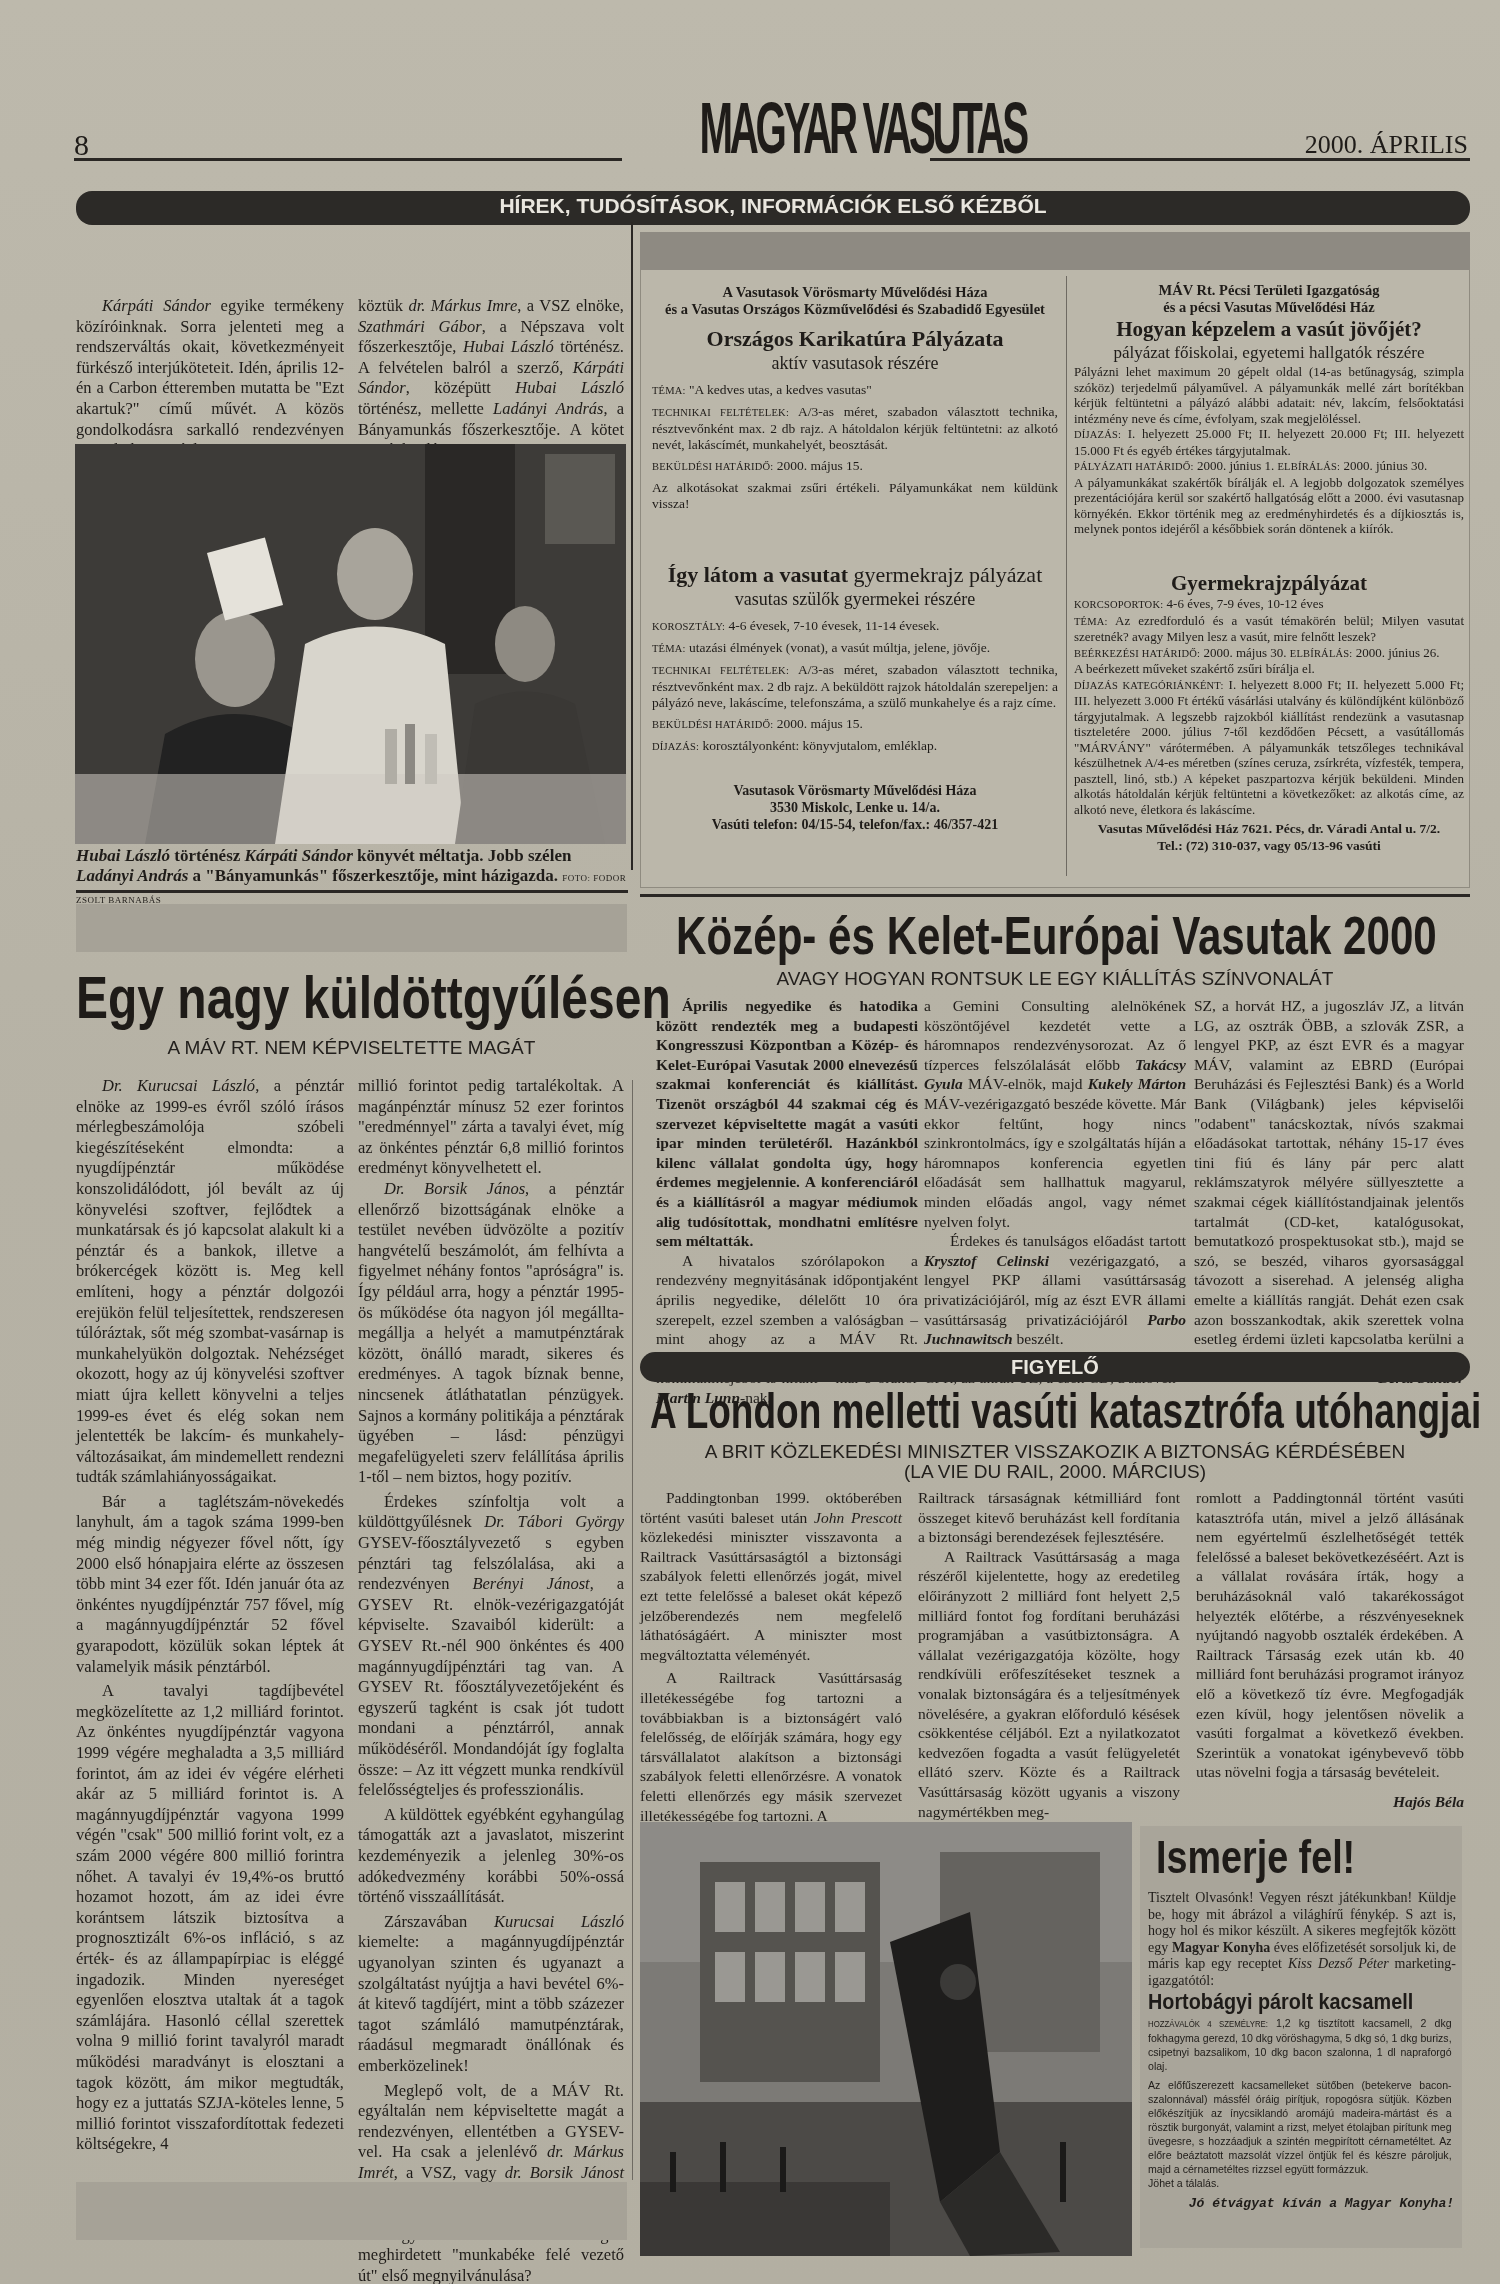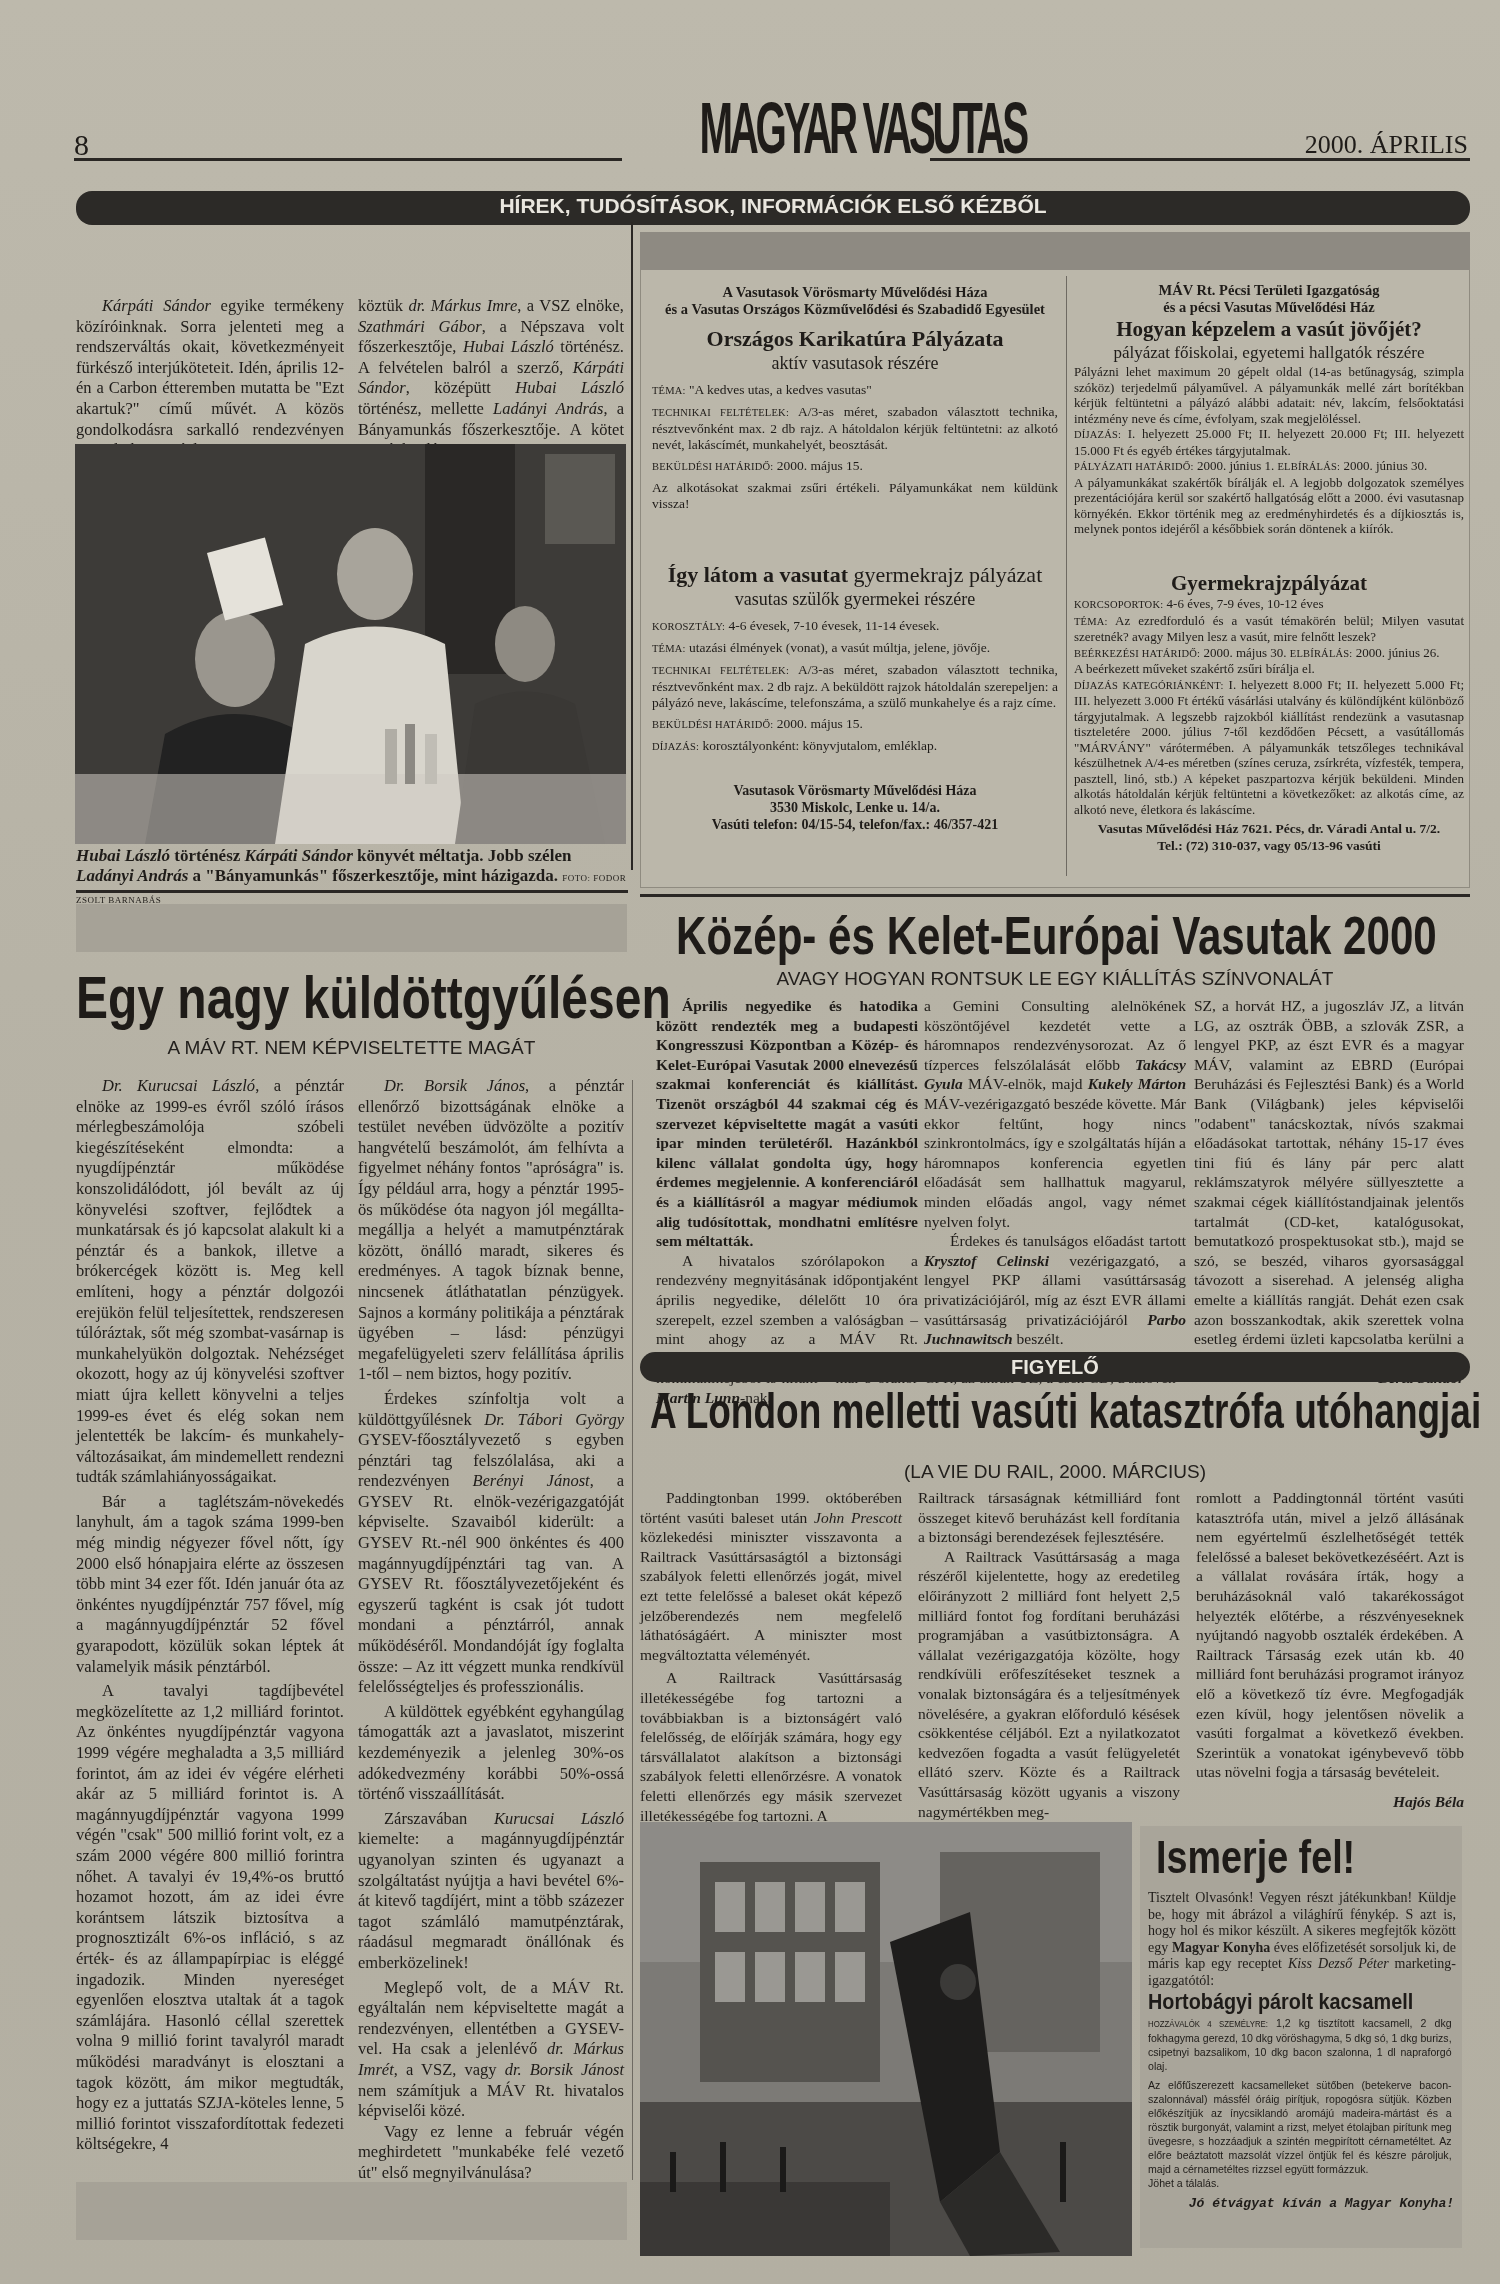--- a/index.html
+++ b/index.html
@@ -174,6 +174,7 @@
     <p style="margin-top:4px;">A tavalyi tagdíjbevétel megközelítette az 1,2 milliárd forintot. Az önkéntes nyugdíjpénztár vagyona 1999 végére meghaladta a 3,5 milliárd forintot, ám az idei év végére elérheti akár az 5 milliárd forintot is. A magánnyugdíjpénztár vagyona 1999 végén "csak" 500 millió forint volt, ez a szám 2000 végére 800 millió forintra nőhet. A tavalyi év 19,4%-os bruttó hozamot hozott, ám az idei évre korántsem látszik biztosítva a prognosztizált 6%-os infláció, s az érték- és az állampapírpiac is eléggé ingadozik. Minden nyereséget egyenlően elosztva utaltak át a tagok számlájára. Hasonló céllal szerettek volna 9 millió forint tavalyról maradt működési maradványt is elosztani a tagok között, ám mikor megtudták, hogy ez a juttatás SZJA-köteles lenne, 5 millió forintot visszafordítottak fedezeti költségekre, 4</p>
   </div>
   <div class="abs col" style="left:358px; top:1076px; width:266px;">
+    <p class="noind">millió forintot pedig tartalékoltak. A magánpénztár mínusz 52 ezer forintos "eredménnyel" zárta a tavalyi évet, míg az önkéntes pénztár 6,8 millió forintos eredményt könyvelhetett el.</p>
     <p><i>Dr. Borsik János</i><span>, a pénztár ellenőrző bizottságának elnöke a testület nevében üdvözölte a pozitív hangvételű beszámolót, ám felhívta a figyelmet néhány fontos "apróságra" is. Így például arra, hogy a pénztár 1995-ös működése óta nagyon jól megállta-megállja a helyét a mamutpénztárak között, önálló maradt, sikeres és eredményes. A tagok bíznak benne, nincsenek átláthatatlan pénzügyek. Sajnos a kormány politikája a pénztárak ügyében – lásd: pénzügyi megafelügyeleti szerv felállítása április 1-től – nem biztos, hogy pozitív.</span></p>
     <p style="margin-top:4px;"><span>Érdekes színfoltja volt a küldöttgyűlésnek</span> <i>Dr. Tábori György</i> <span>GYSEV-főosztályvezető s egyben pénztári tag felszólalása, aki a rendezvényen</span> <i>Berényi Jánost</i><span>, a GYSEV Rt. elnök-vezérigazgatóját képviselte. Szavaiból kiderült: a GYSEV Rt.-nél 900 önkéntes és 400 magánnyugdíjpénztári tag van. A GYSEV Rt. főosztályvezetőjeként és egyszerű tagként is csak jót tudott mondani a pénztárról, annak működéséről. Mondandóját így foglalta össze: – Az itt végzett munka rendkívül felelősségteljes és professzionális.</span></p>
     <p style="margin-top:4px;">A küldöttek egyébként egyhangúlag támogatták azt a javaslatot, miszerint kezdeményezik a jelenleg 30%-os adókedvezmény korábbi 50%-ossá történő visszaállítását.</p>

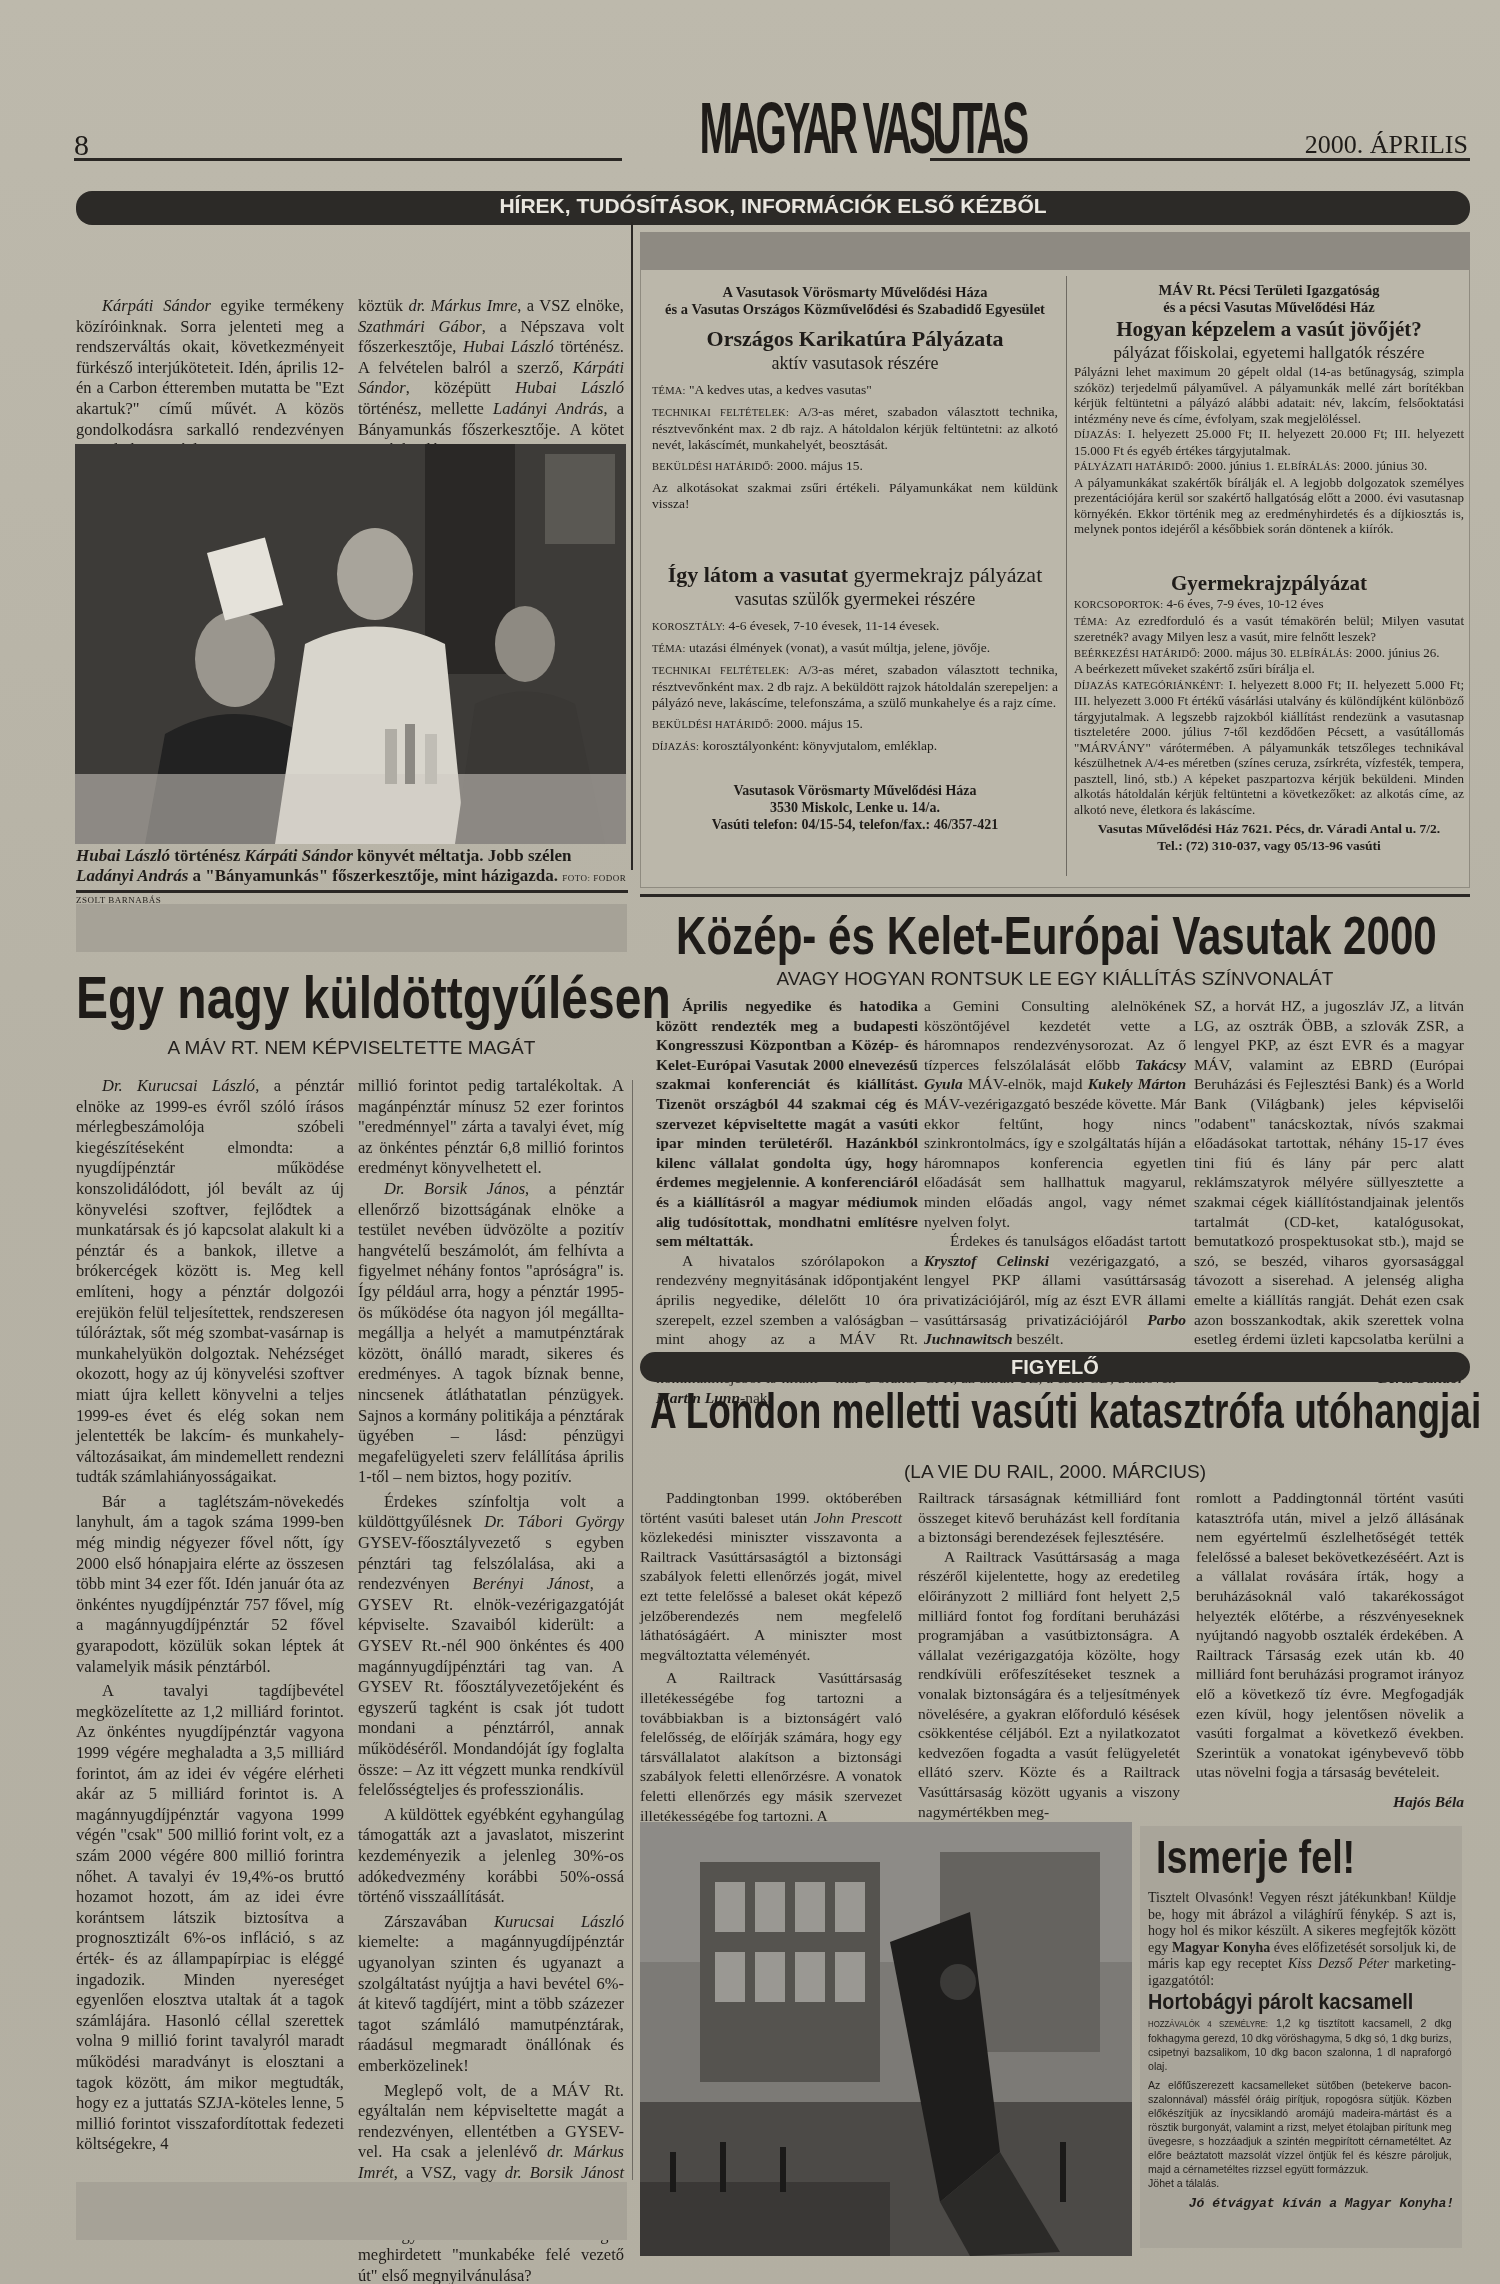--- a/index.html
+++ b/index.html
@@ -208,6 +208,7 @@
   <div class="abs head" style="left:650px; top:1384px; font-size:50px; line-height:54px;">
     <span class="inner" style="transform:scaleX(0.74);">A London melletti vasúti katasztrófa utóhangjai</span>
   </div>
+  <div class="abs sub" style="left:640px; top:1442px; width:830px; font-size:19px; line-height:20px;">A BRIT KÖZLEKEDÉSI MINISZTER VISSZAKOZIK A BIZTONSÁG KÉRDÉSÉBEN</div>
   <div class="abs sub" style="left:640px; top:1462px; width:830px; font-size:19px; line-height:20px;">(LA VIE DU RAIL, 2000. MÁRCIUS)</div>
   <div class="abs col" style="left:640px; top:1488px; width:262px; font-size:15.5px; line-height:19.6px;">
     <p><span>Paddingtonban 1999. októberében történt vasúti baleset után</span> <i>John Prescott</i> <span>közlekedési miniszter visszavonta a Railtrack Vasúttársaságtól a biztonsági szabályok feletti ellenőrzés jogát, mivel ezt tette felelőssé a baleset okát képező jelzőberendezés nem megfelelő láthatóságáért. A miniszter most megváltoztatta véleményét.</span></p>

